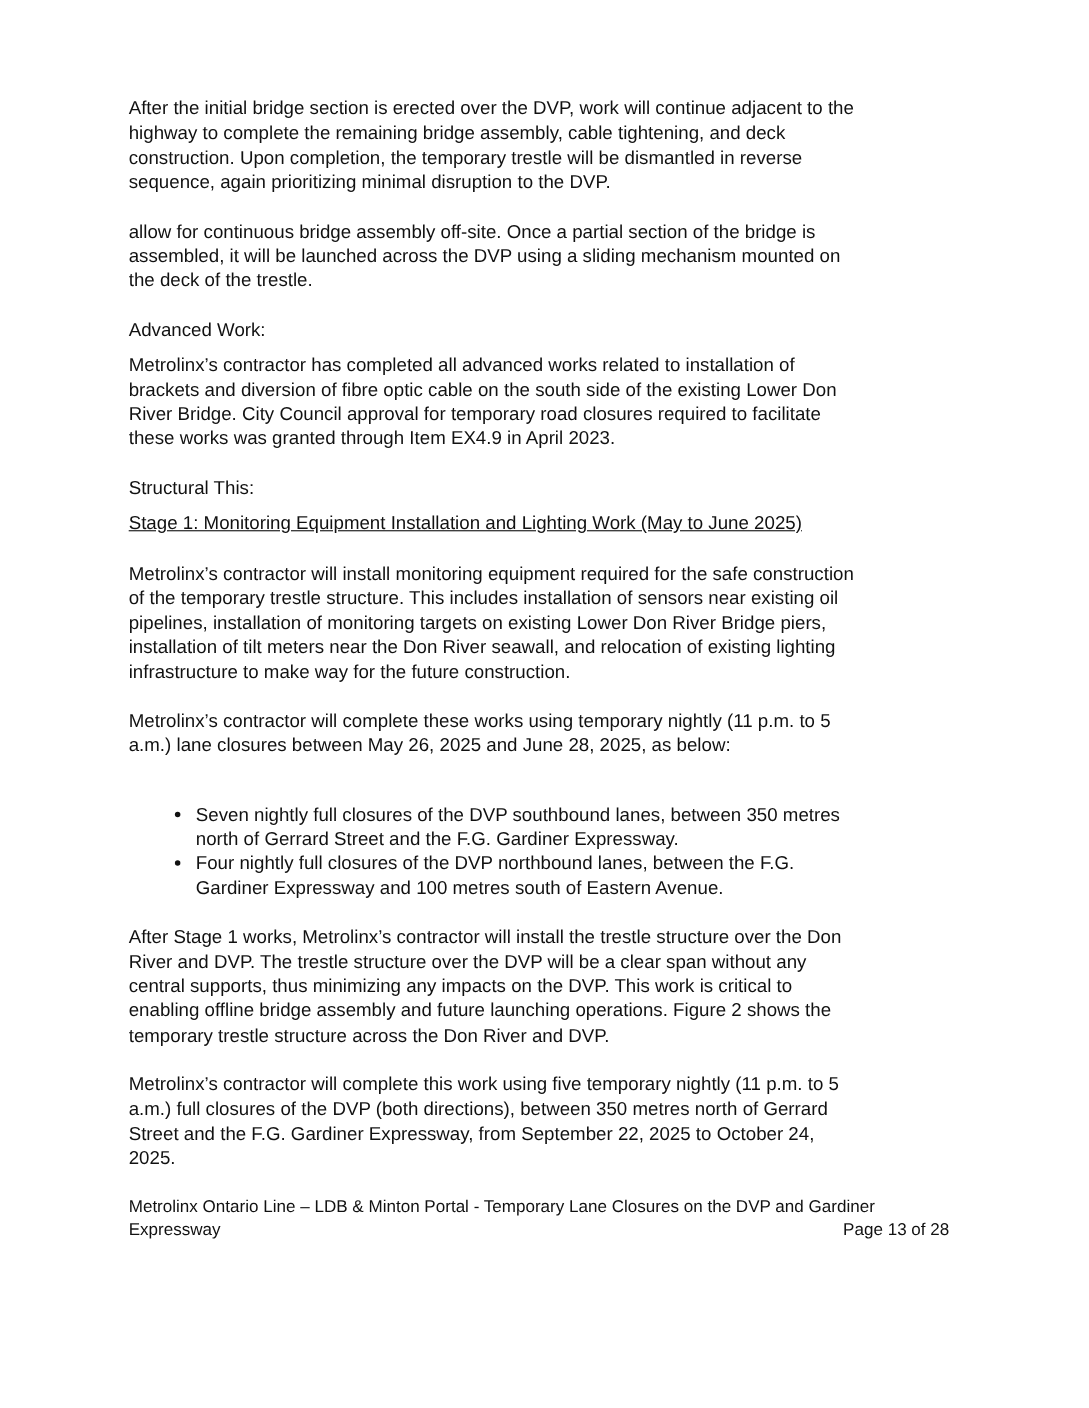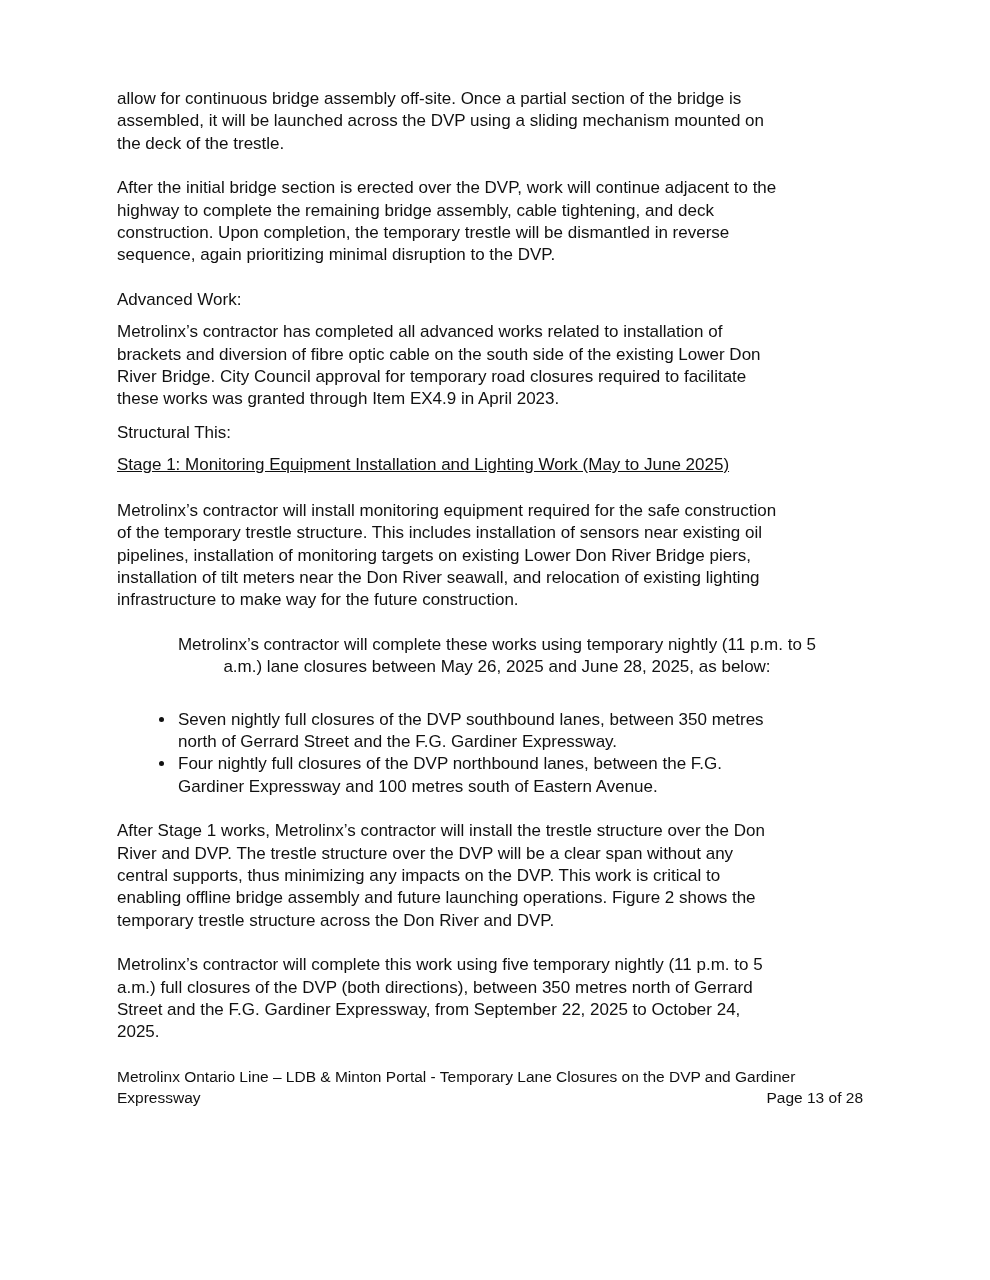--- a/index.html
+++ b/index.html
@@ -70,14 +70,14 @@
 <div class="page">
   <div class="content">
 
-    <div class="p">allow for continuous bridge assembly off-site. Once a partial section of the bridge is
-assembled, it will be launched across the DVP using a sliding mechanism mounted on
-the deck of the trestle.</div>
-
     <div class="p">After the initial bridge section is erected over the DVP, work will continue adjacent to the
 highway to complete the remaining bridge assembly, cable tightening, and deck
 construction. Upon completion, the temporary trestle will be dismantled in reverse
 sequence, again prioritizing minimal disruption to the DVP.</div>
+
+    <div class="p">allow for continuous bridge assembly off-site. Once a partial section of the bridge is
+assembled, it will be launched across the DVP using a sliding mechanism mounted on
+the deck of the trestle.</div>
 
 
     <div class="h-bold">Advanced Work:</div>

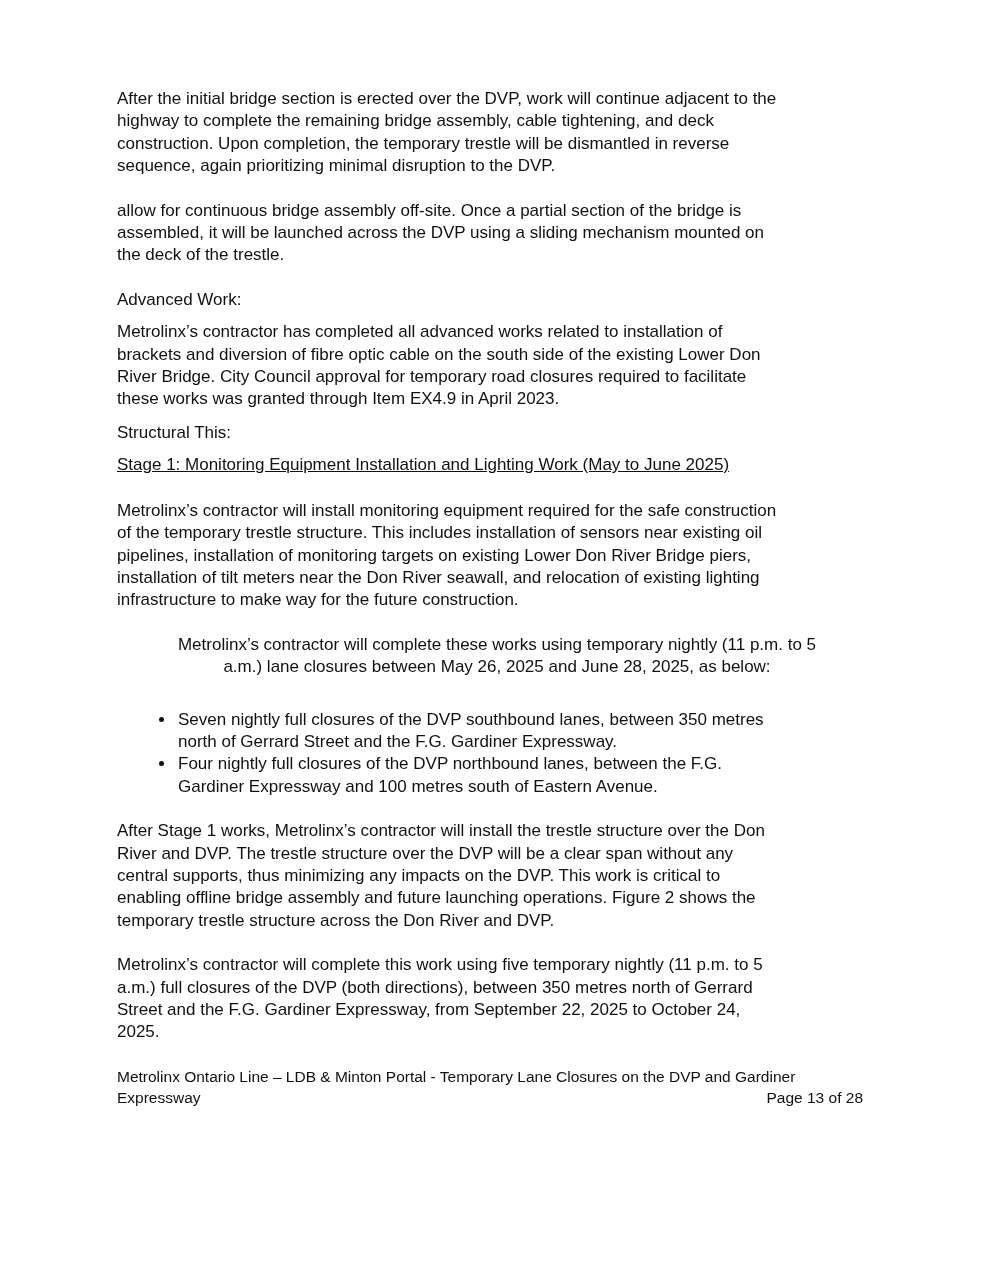--- a/index.html
+++ b/index.html
@@ -29,7 +29,7 @@
     white-space: pre-line;
   }
   .p.tight { margin-bottom: 12px; }
-  .p.tight11 { margin-bottom: 11px; }
+  .p.tight11 { }
   .p.mb23 { margin-bottom: 30px; text-align: center; }
   .h-bold {
     font-weight: normal;

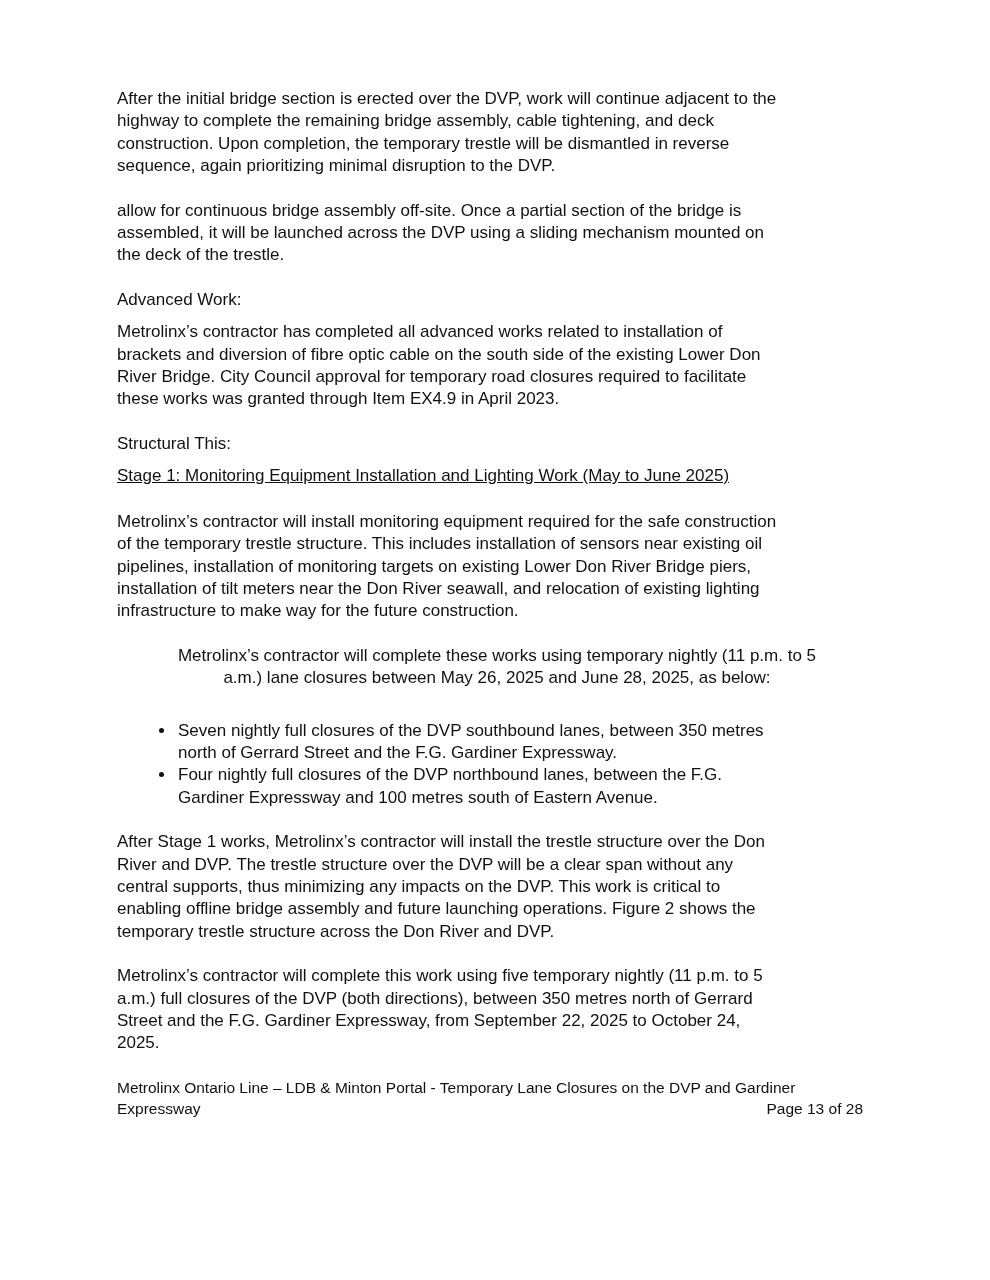--- a/index.html
+++ b/index.html
@@ -30,7 +30,7 @@
   }
   .p.tight { margin-bottom: 12px; }
   .p.tight11 { }
-  .p.mb23 { margin-bottom: 30px; text-align: center; }
+  .p.mb23 { margin-bottom: 40px; }
   .h-bold {
     font-weight: normal;
     margin: 0 0 10px 0;

